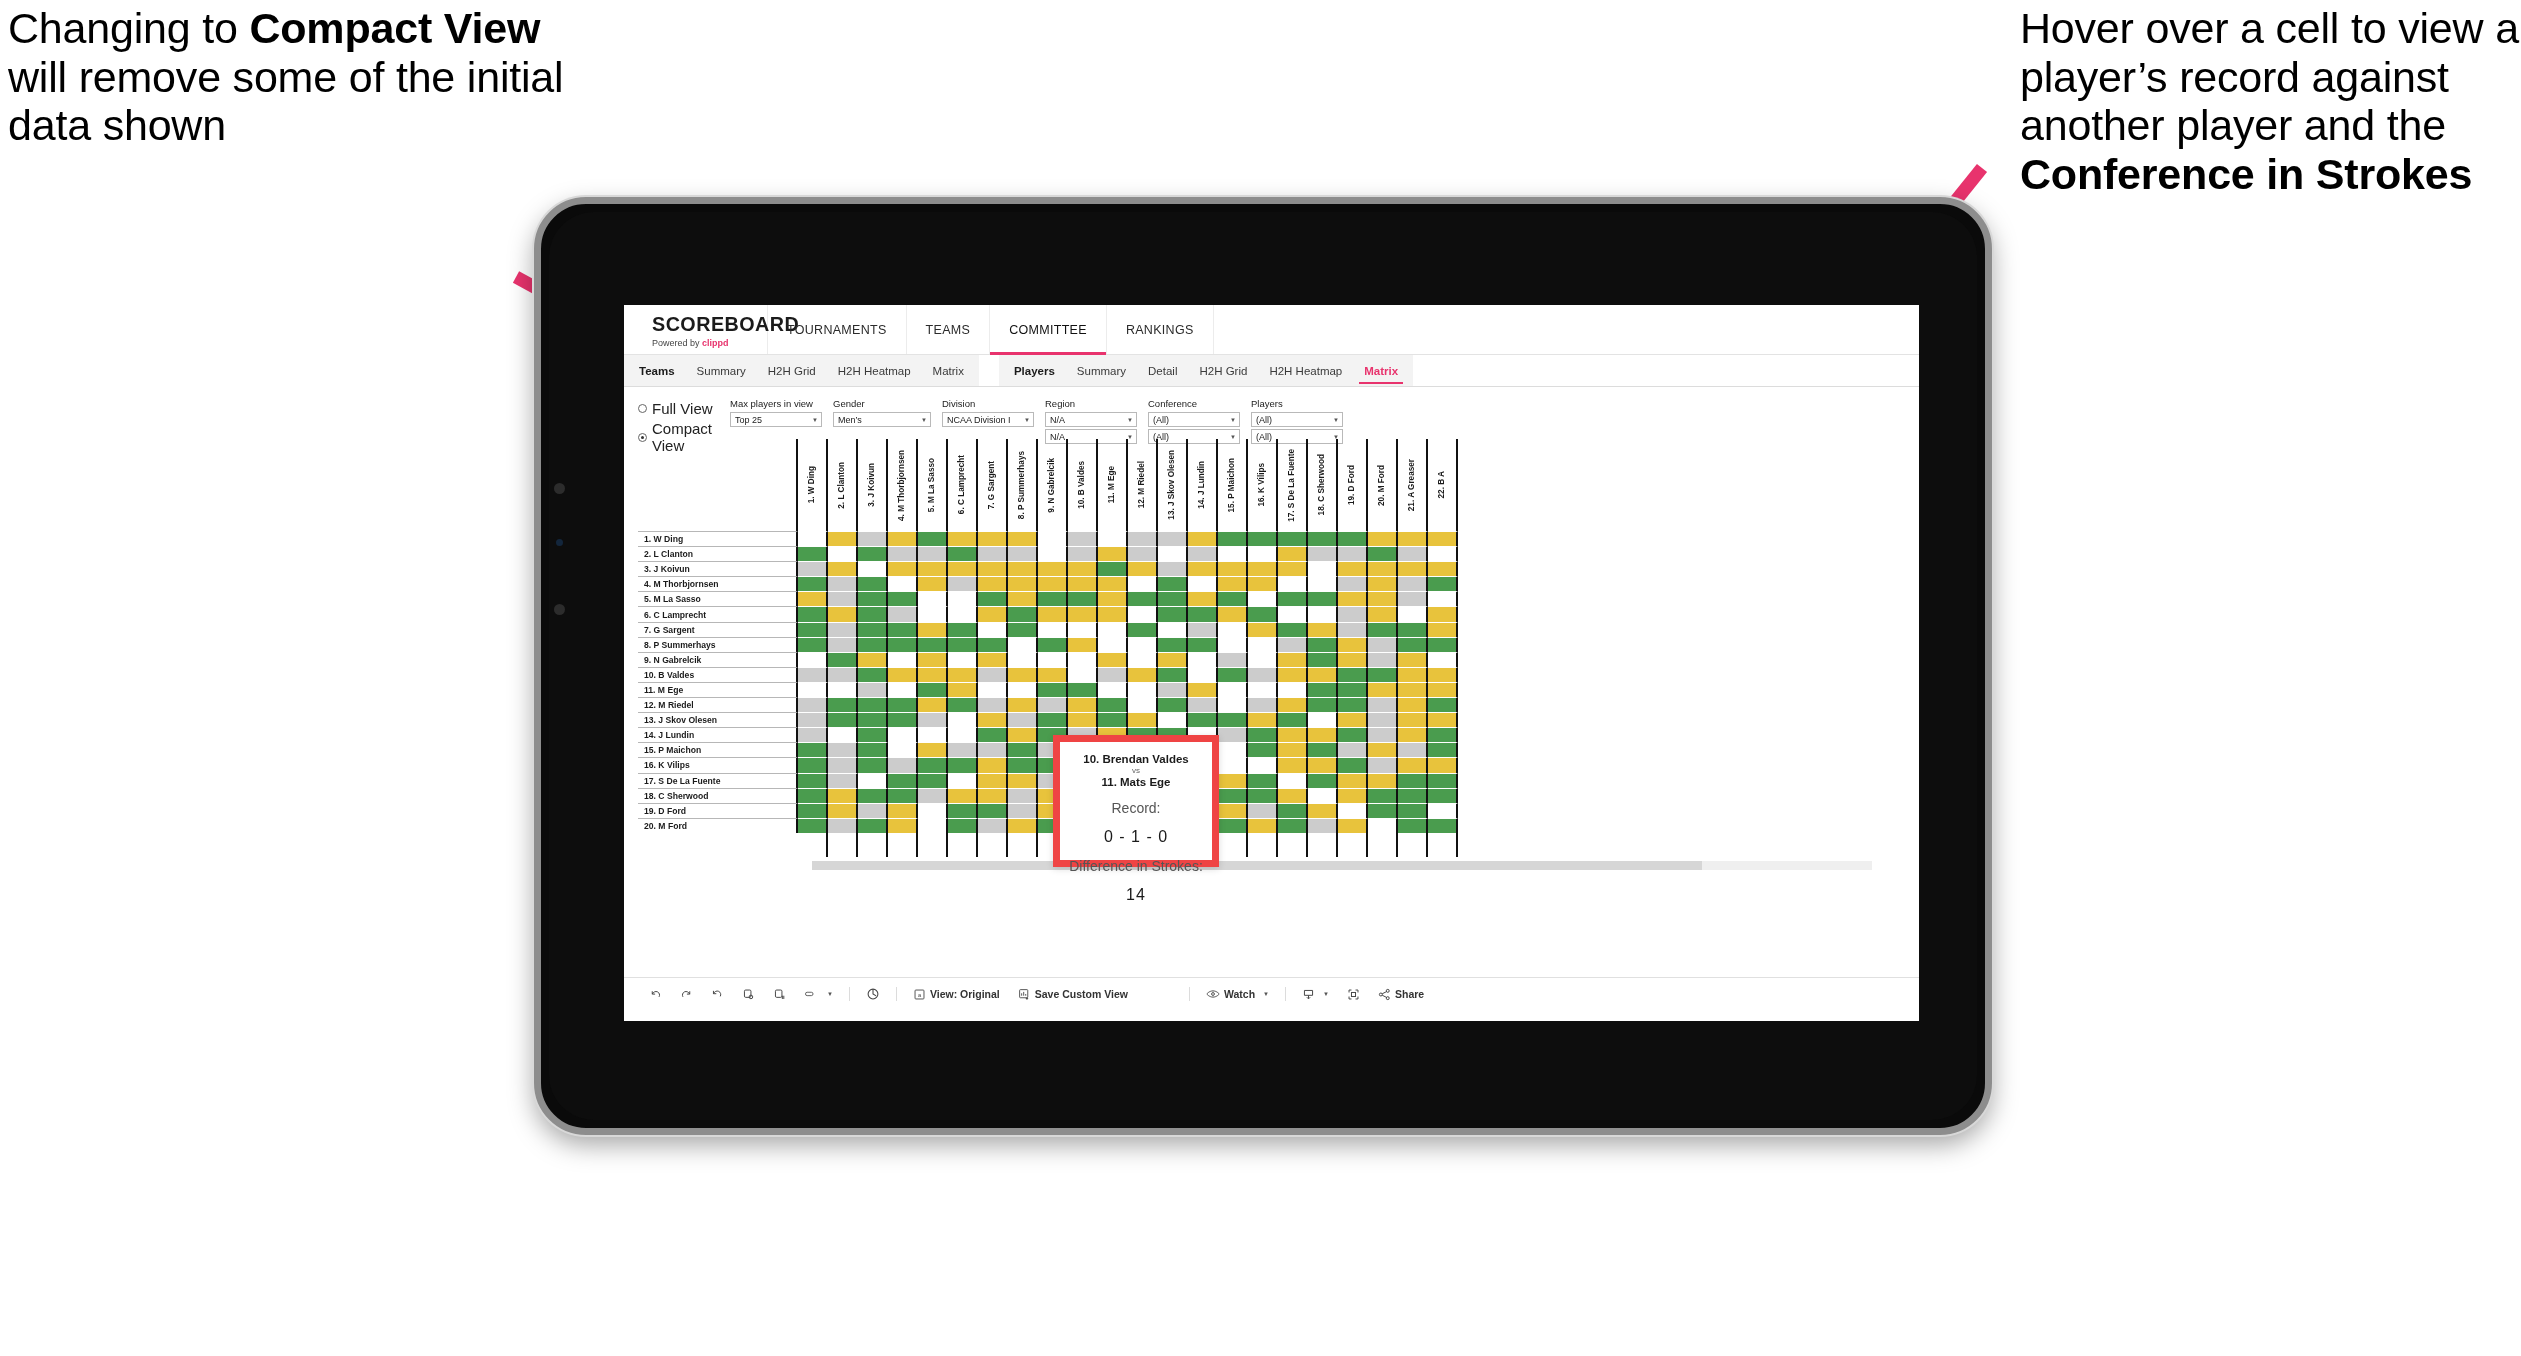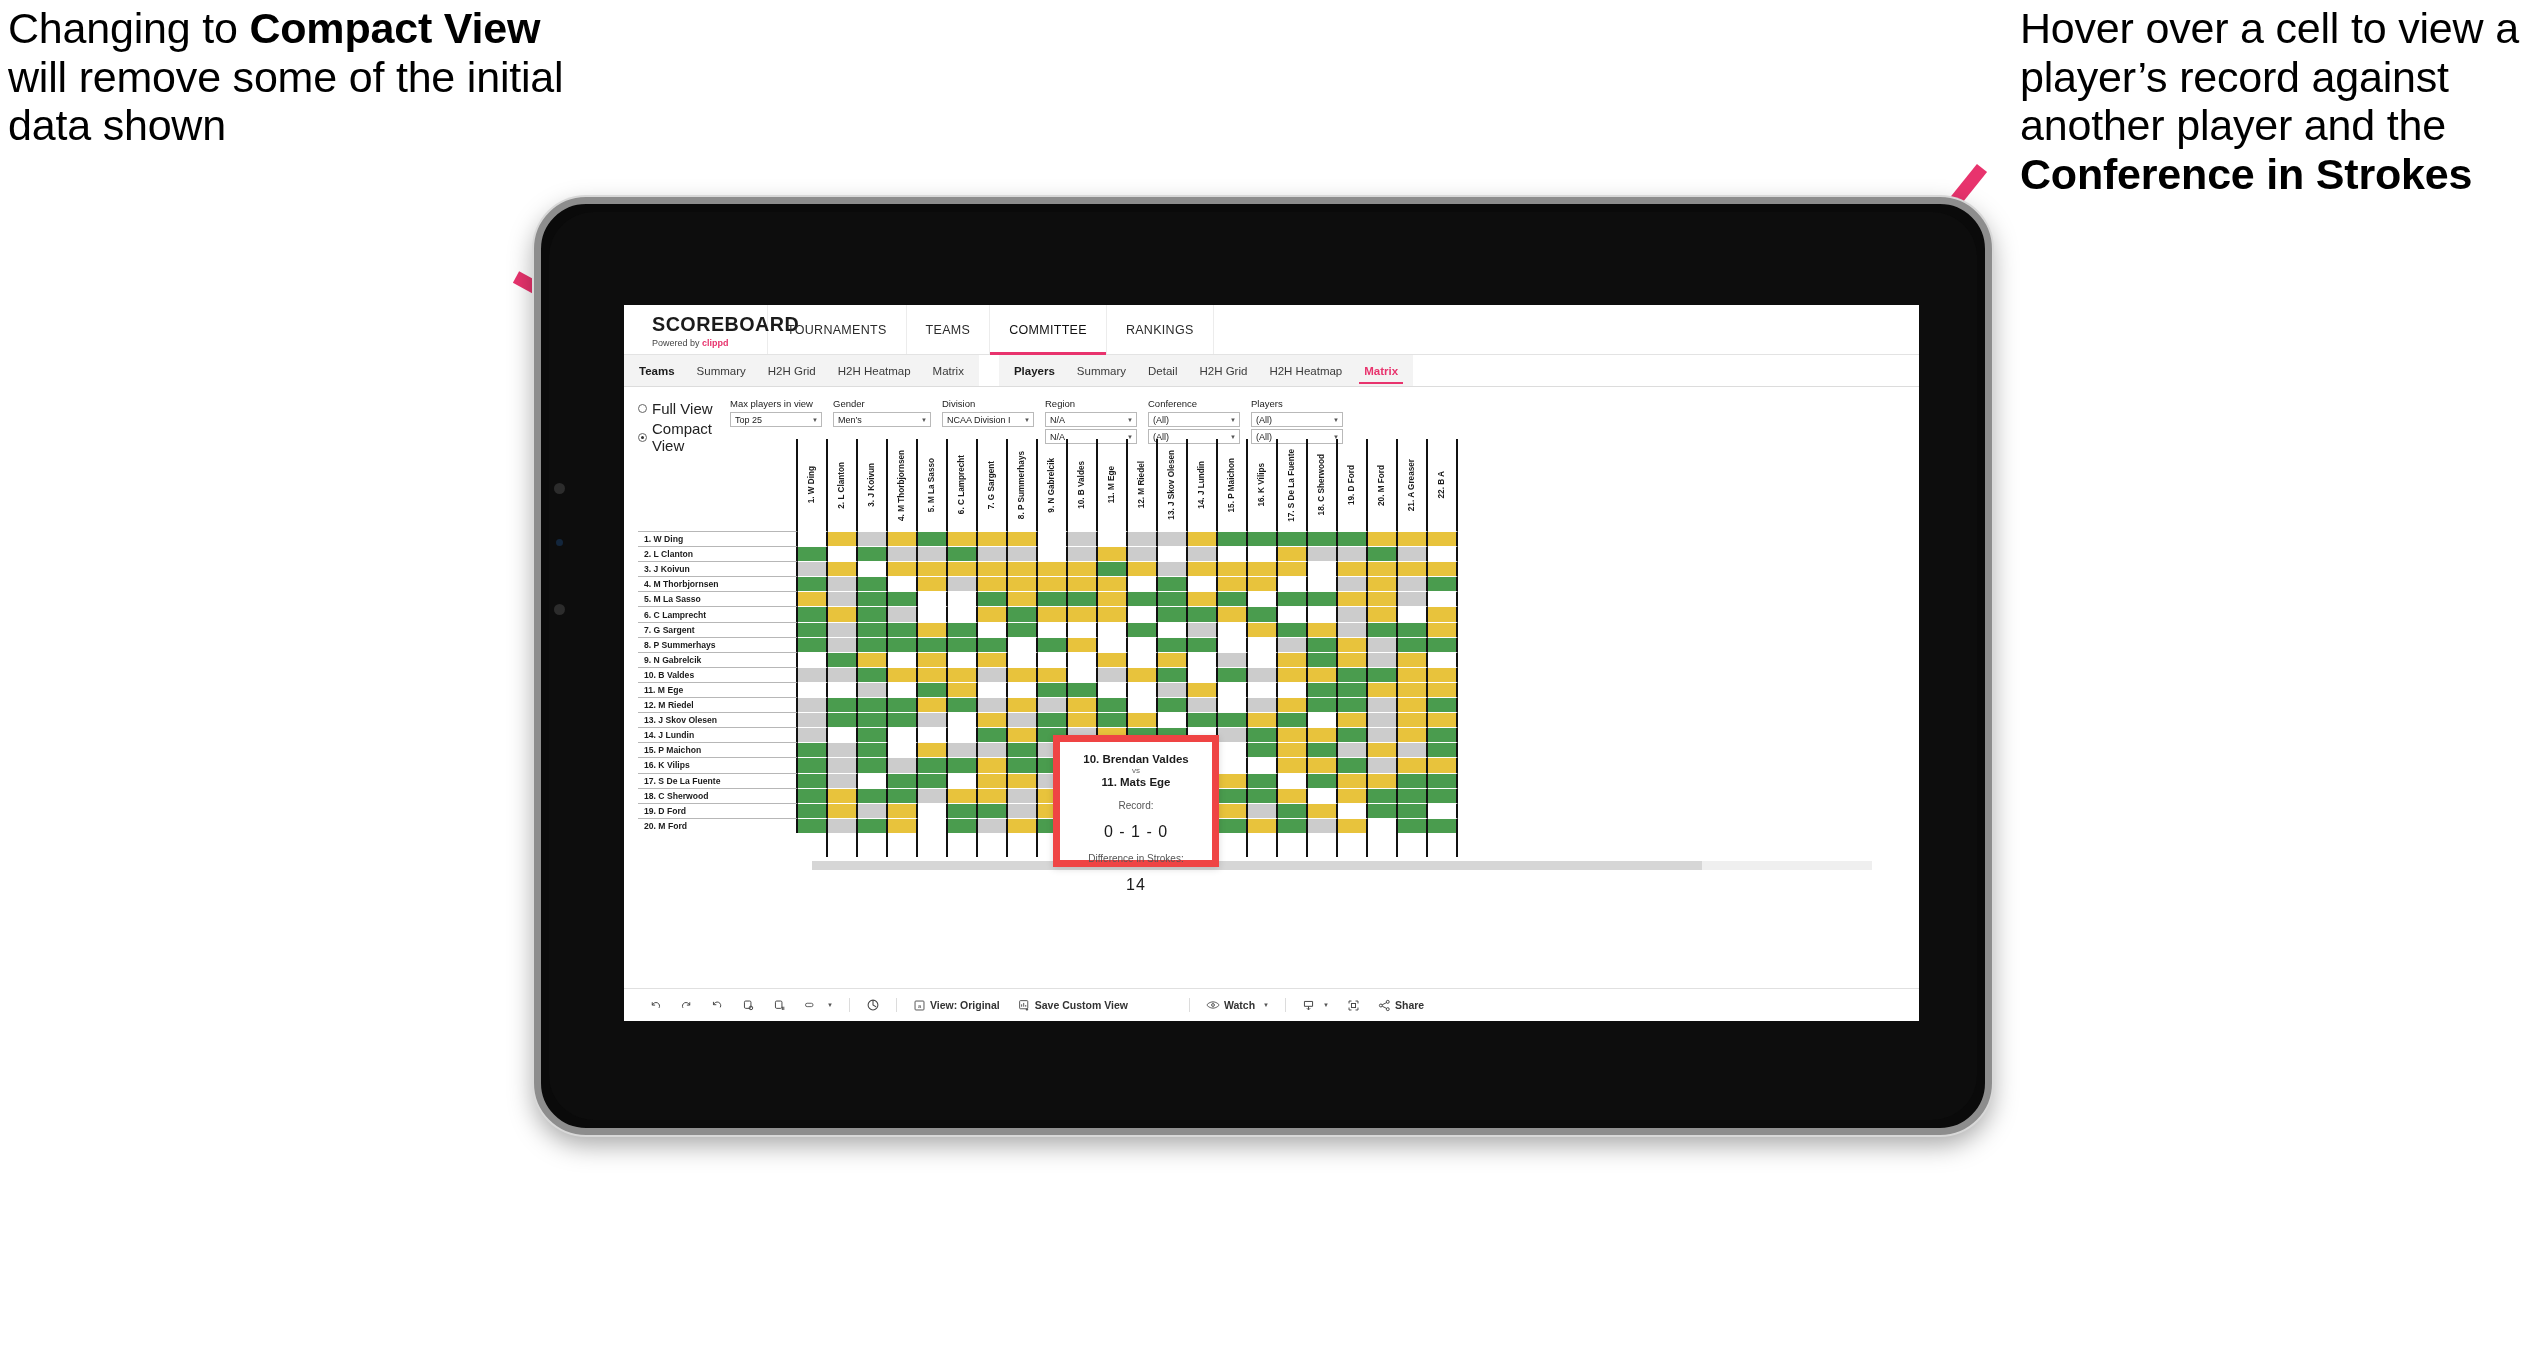--- a/index.html
+++ b/index.html
@@ -163,7 +163,7 @@
   }
   #tooltip .tname { font-size:11.5px; font-weight:700; color:#1b1b1b; }
   #tooltip .vs { font-size:8px; color:#666; margin: 1px 0 1px; }
-  #tooltip .tlabel { font-size:10px; color:#555; margin-top: 12px; }
+  #tooltip .tlabel { font-size:14px; color:#555; margin-top: 12px; }
   #tooltip .tval { font-size:16px; font-weight:400; color:#1b1b1b; margin-top:12px; letter-spacing:1px; }
 
   

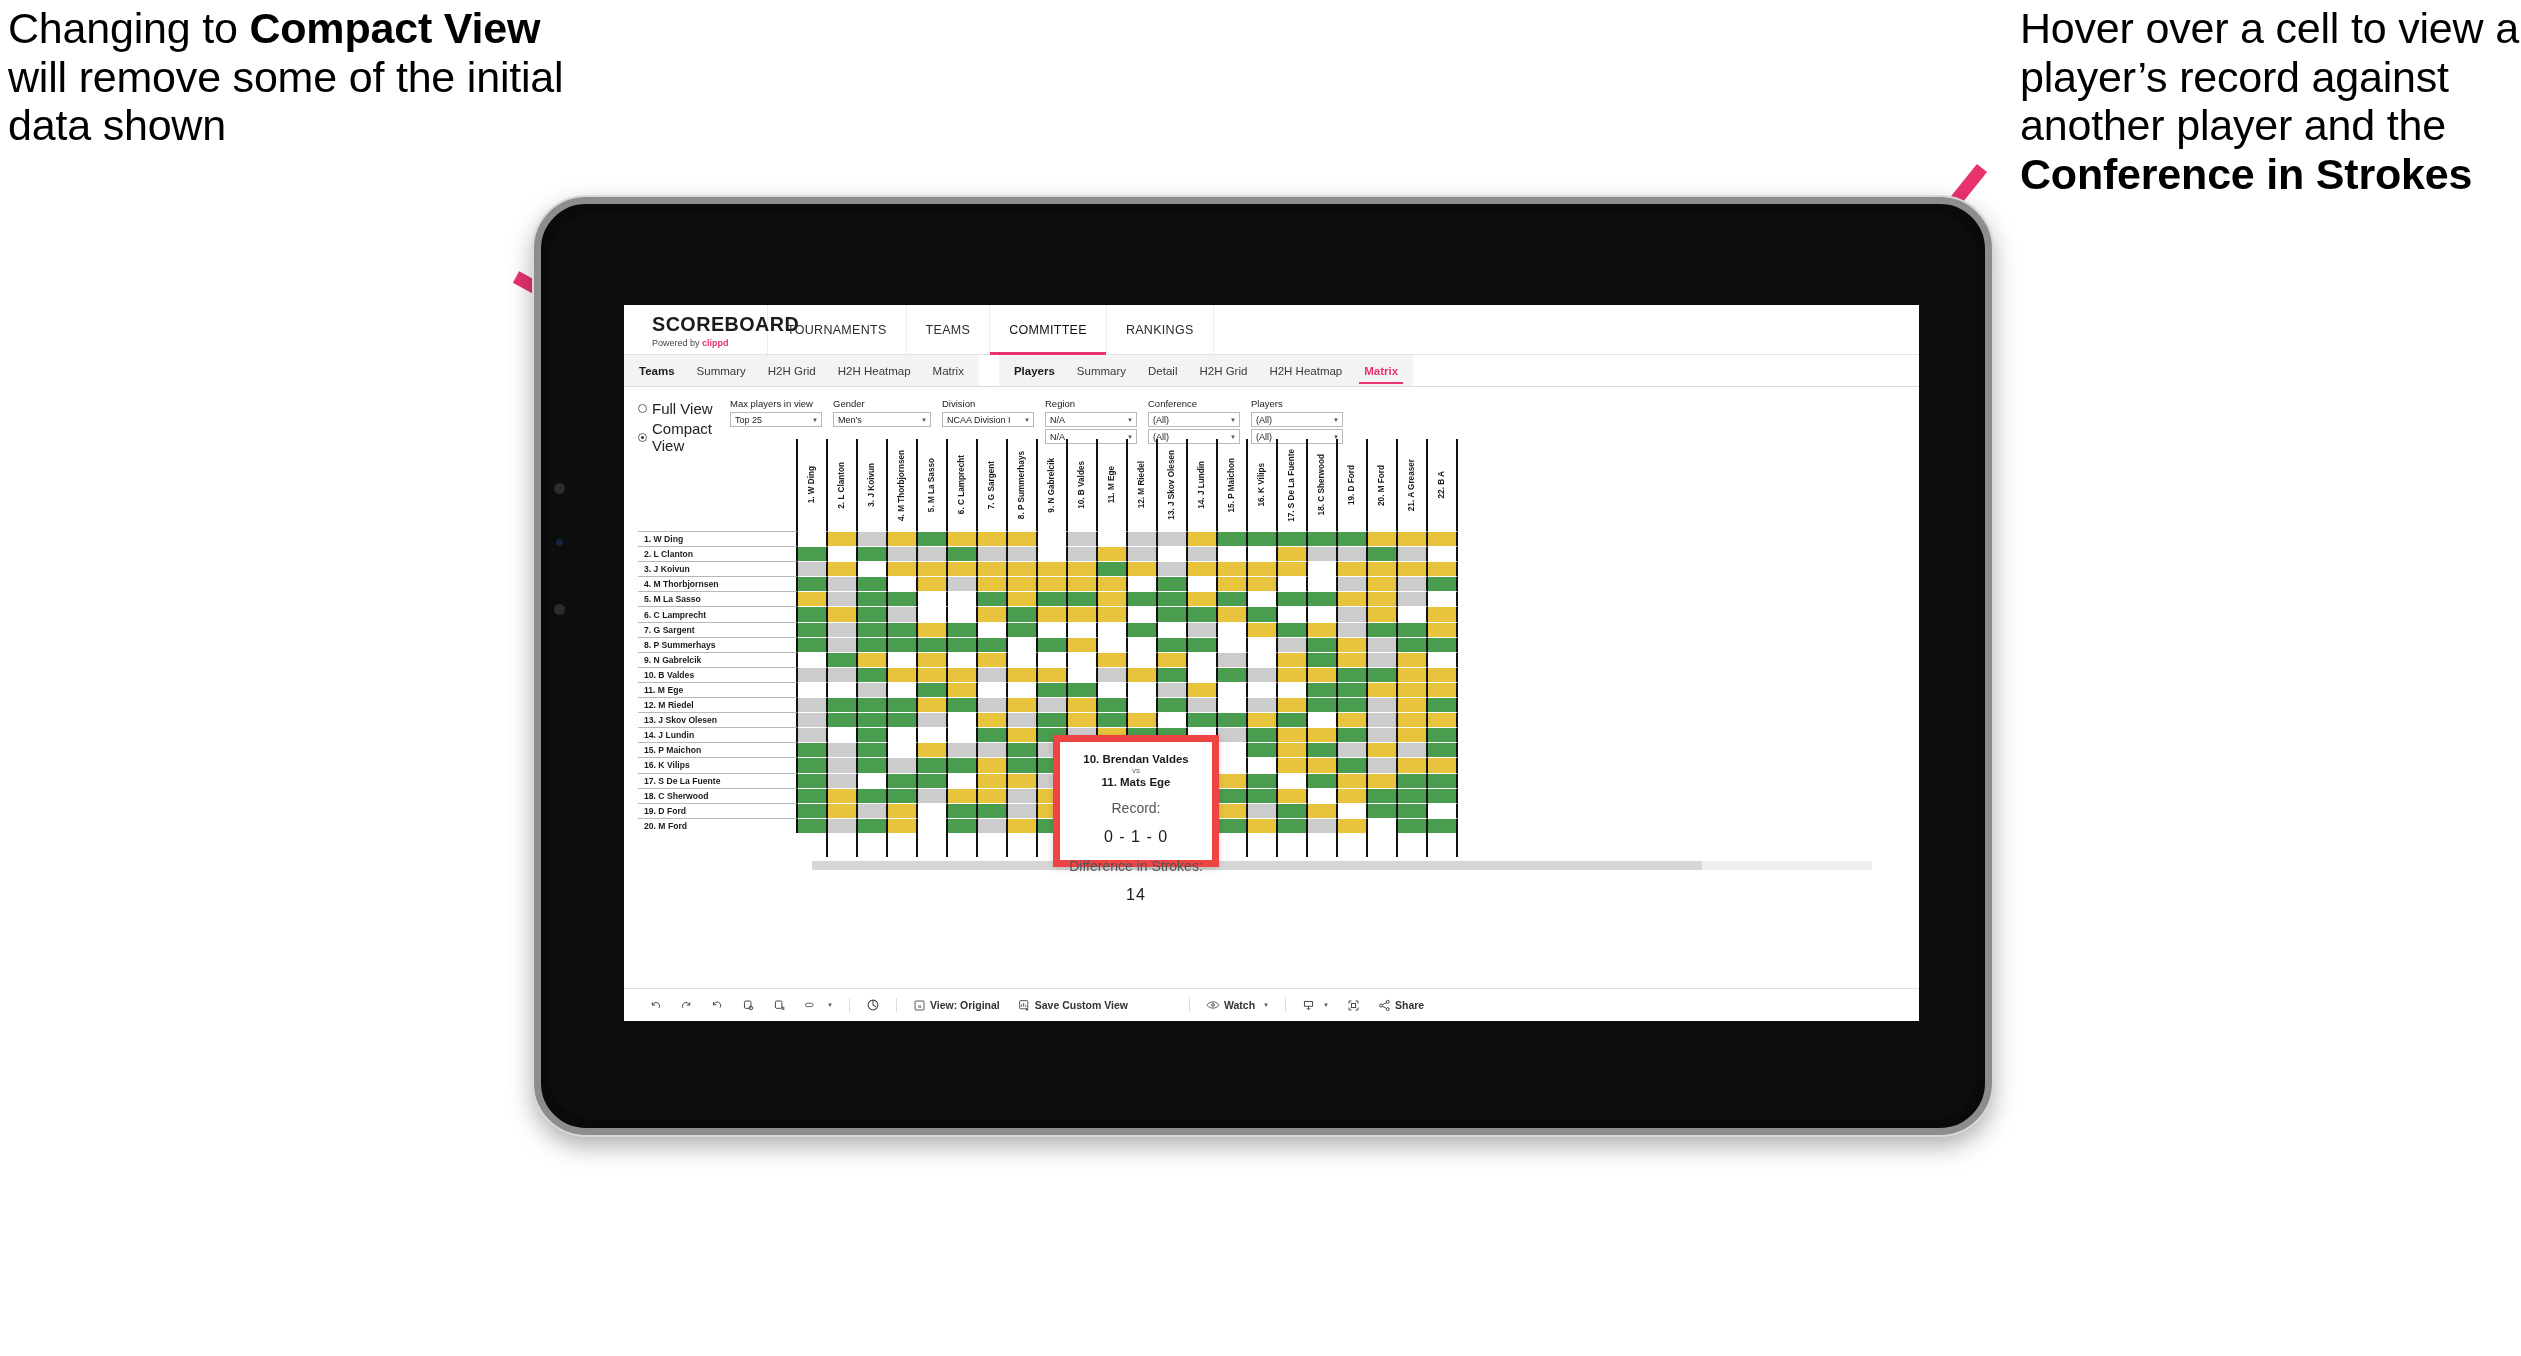--- a/index.html
+++ b/index.html
@@ -168,7 +168,7 @@
 
   
   #toolbar {
-    position:absolute; left:0; bottom:0; width:1295px; height: 33px;
+    position:absolute; left:0; bottom:11px; width:1295px; height: 33px;
     border-top:1px solid #e0e0e0; background:#fff;
     display:flex; align-items:center; padding-left:16px; gap:0px;
     font-size:10.5px; color:#333;

